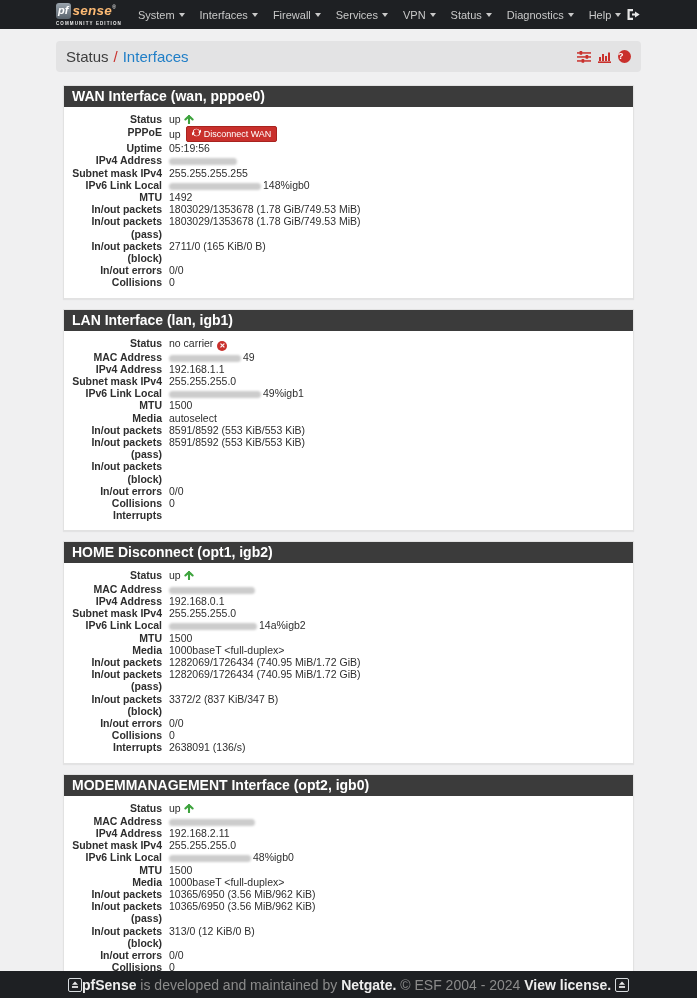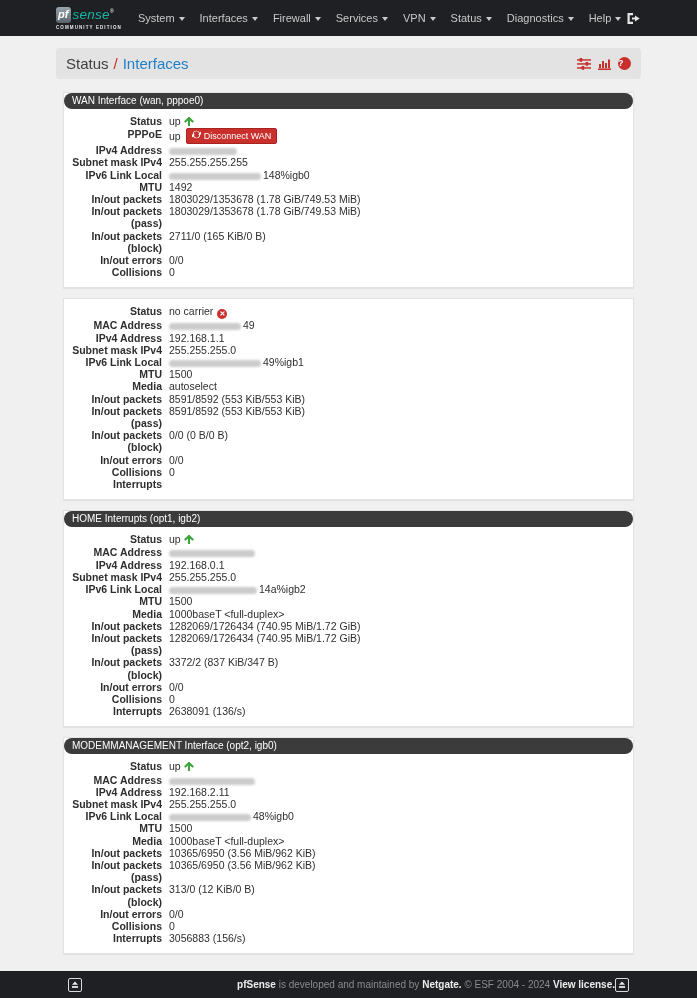--- a/index.html
+++ b/index.html
@@ -12,7 +12,7 @@
   }
 
   
-  .navbar { background:#1e2023; height:36px; display:flex; align-items:center; padding:0 56px; }
+  .navbar { background:#1e2023; height:29px; display:flex; align-items:center; padding:0 56px; }
   .brand { display:flex; flex-direction:column; margin-right:16px; cursor:pointer; }
   .brand-top { display:flex; align-items:center; line-height:1; }
   .pfbox { background:linear-gradient(#9aa4ad,#59636c); color:#fff; font-style:italic; font-weight:bold;

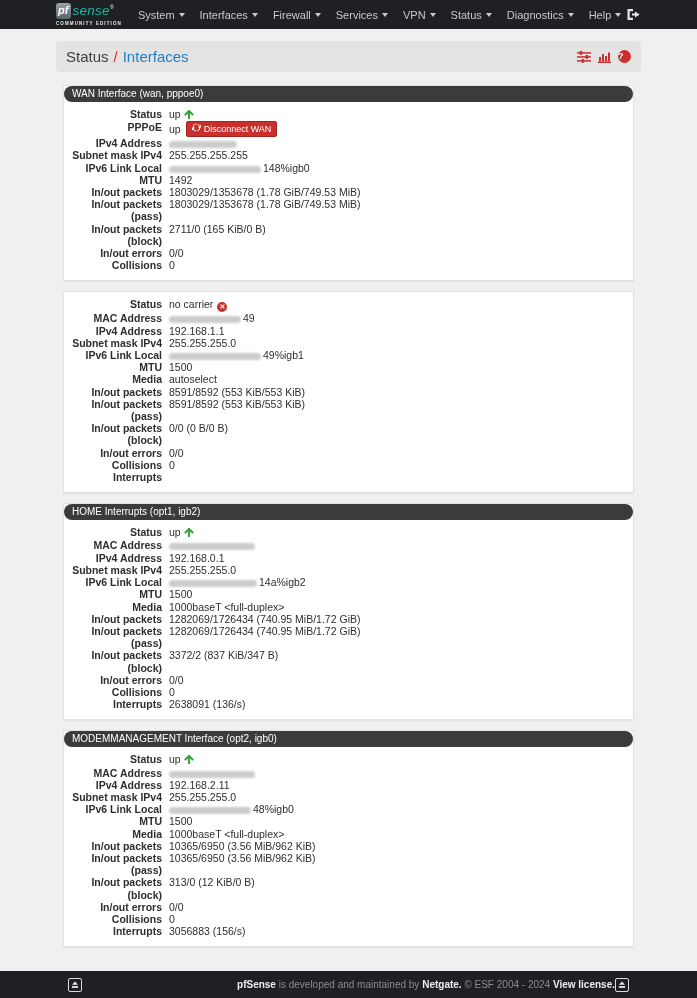--- a/index.html
+++ b/index.html
@@ -17,7 +17,7 @@
   .brand-top { display:flex; align-items:center; line-height:1; }
   .pfbox { background:linear-gradient(#9aa4ad,#59636c); color:#fff; font-style:italic; font-weight:bold;
            font-size:11px; padding:2px 3px 3px 2px; border-radius:3px; }
-  .sense { color:#14b8a6; font-weight:normal; font-style:italic; font-size:13.5px; letter-spacing:.3px; margin-left:1px; }
+  .sense { color:#fdba74; font-weight:bold; font-style:italic; font-size:13.5px; letter-spacing:.3px; margin-left:1px; }
   .reg { color:#fff; font-size:5px; align-self:flex-start; margin-top:2px; }
   .edition { color:#e9e9e9; font-size:4.5px; font-weight:bold; letter-spacing:1.1px; margin-top:2px; }
 

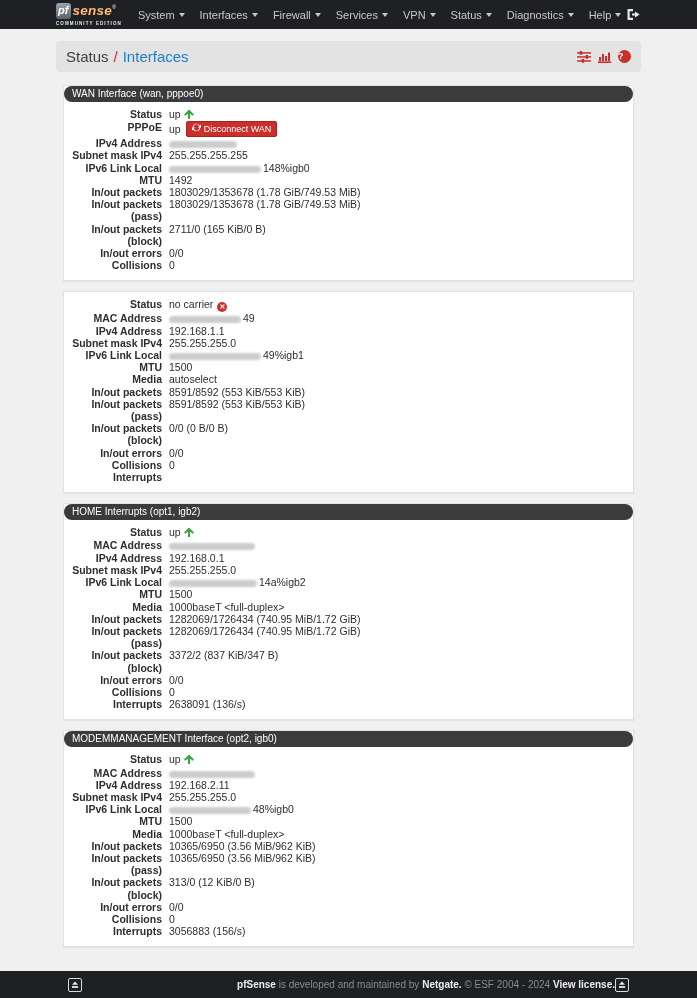--- a/index.html
+++ b/index.html
@@ -42,7 +42,7 @@
   
   .panels { margin:13px 63px 0; }
   .panel { background:#fff; border:1px solid #e2e2e2; margin-bottom:10px; box-shadow:0 1px 1px rgba(0,0,0,.05); }
-  .panel-header { background:#3b3b3b; color:#fff; font-size:10px; font-weight:normal; padding:2px 8px 3px;border-radius:8px; }
+  .panel-header { background:#3b3b3b; color:#fff; font-size:14px; font-weight:bold; padding:2px 8px 3px; }
   .panel-body { padding:6px 8px 9px; }
   .frow { display:flex; font-size:10.5px; line-height:12.2px; color:#2e2e2e; }
   .frow .lbl { width:97px; padding-right:7px; text-align:right; font-weight:bold; flex-shrink:0; }

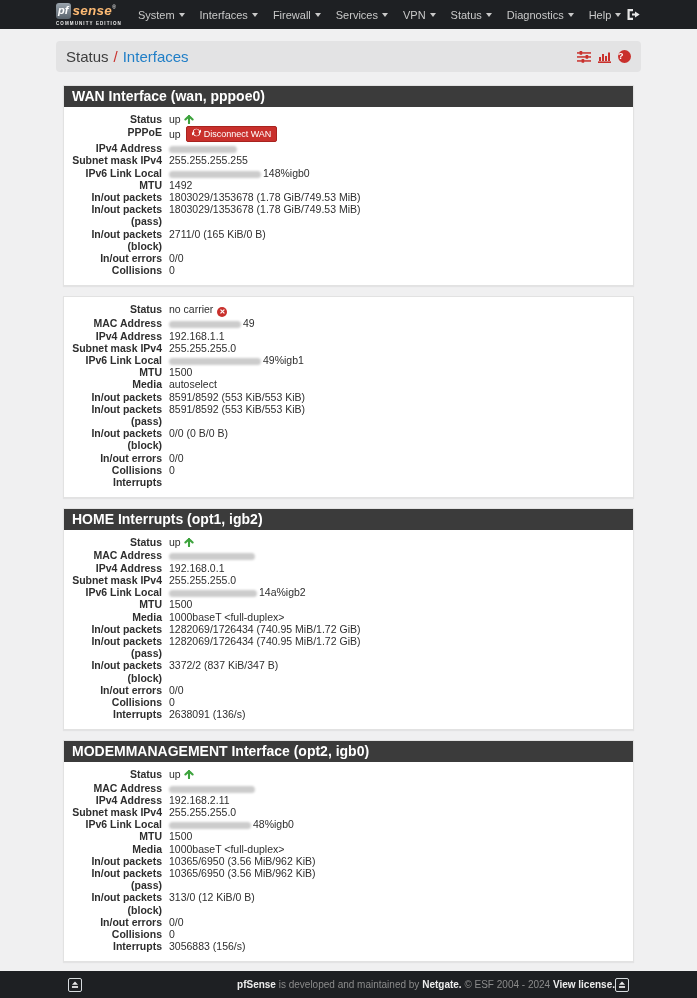--- a/index.html
+++ b/index.html
@@ -172,6 +172,10 @@
             </button></div>
         </div>
         <div class="frow">
+          <div class="lbl">Uptime</div>
+          <div class="val"><span>05:19:56</span></div>
+        </div>
+        <div class="frow">
           <div class="lbl">IPv4 Address</div>
           <div class="val"><span class="blob" style="width: 68px;"></span></div>
         </div>

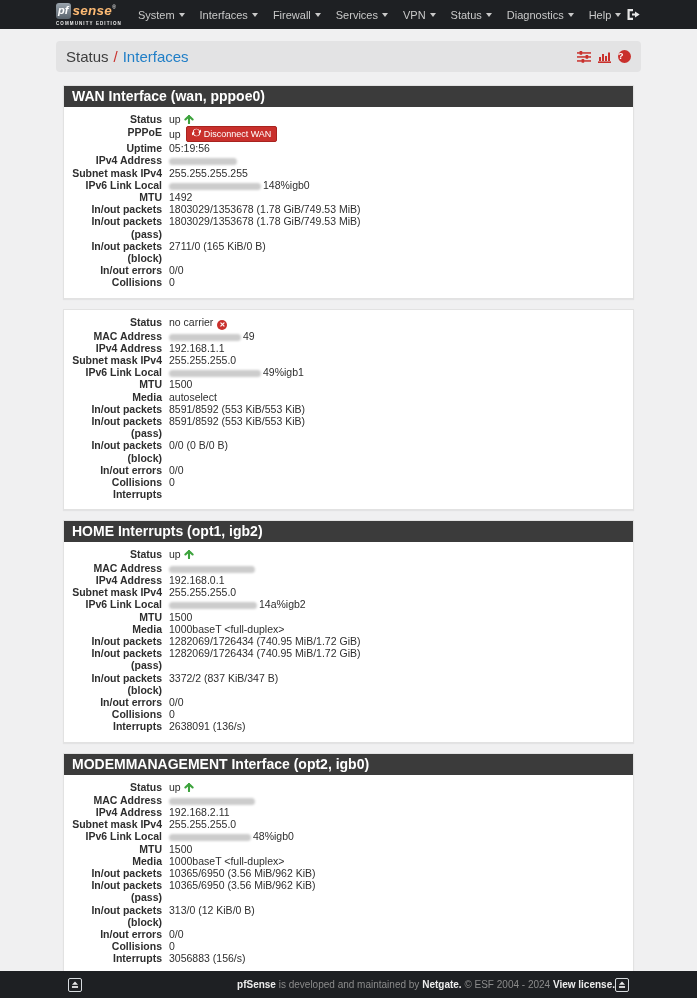--- a/index.html
+++ b/index.html
@@ -214,6 +214,7 @@
       </div>
     </section>
     <section class="panel">
+      <div class="panel-header">LAN Interface (lan, igb1)</div>
       <div class="panel-body">
         <div class="frow">
           <div class="lbl">Status</div>

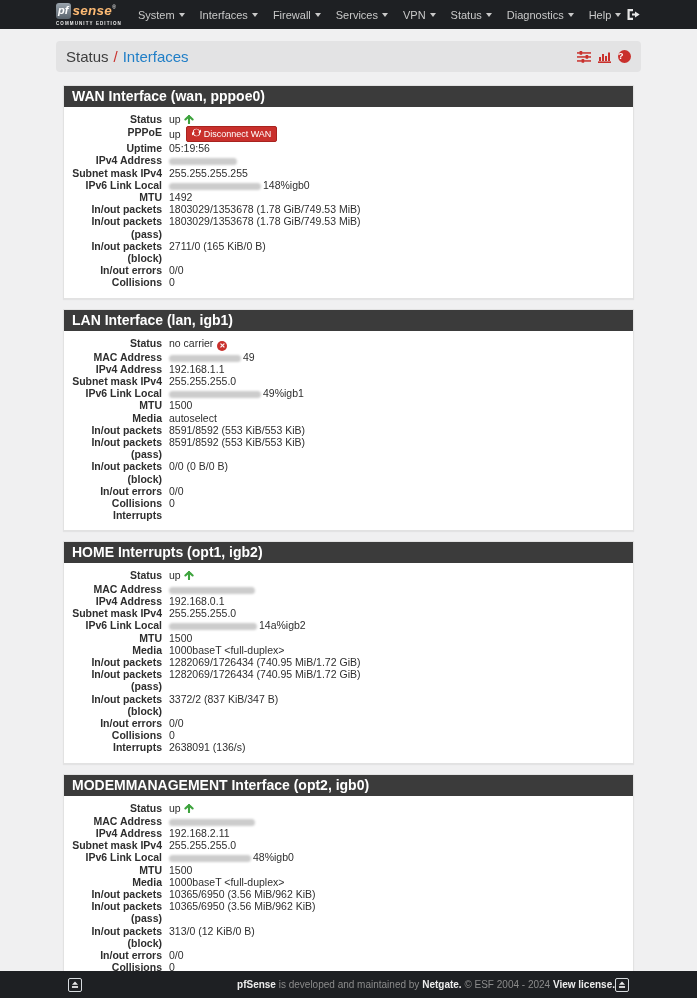--- a/index.html
+++ b/index.html
@@ -254,7 +254,6 @@
         </div>
         <div class="frow">
           <div class="lbl">In/out packets (block)</div>
-          <div class="val"><span>0/0 (0 B/0 B)</span></div>
         </div>
         <div class="frow">
           <div class="lbl">In/out errors</div>

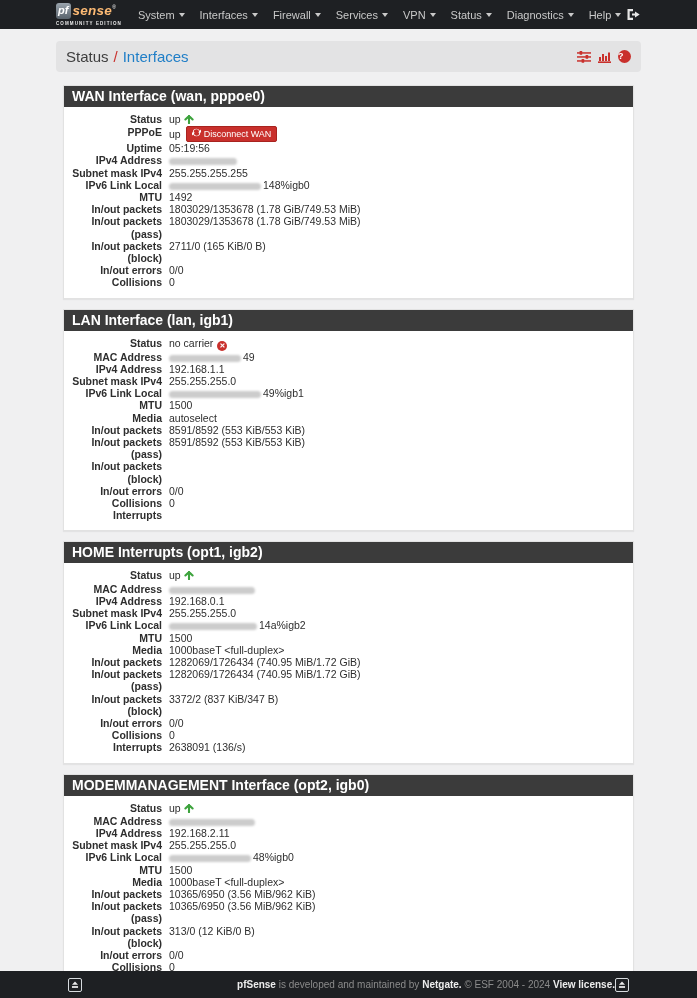--- a/index.html
+++ b/index.html
@@ -269,7 +269,7 @@
       </div>
     </section>
     <section class="panel">
-      <div class="panel-header">HOME Interrupts (opt1, igb2)</div>
+      <div class="panel-header">HOME Disconnect (opt1, igb2)</div>
       <div class="panel-body">
         <div class="frow">
           <div class="lbl">Status</div>

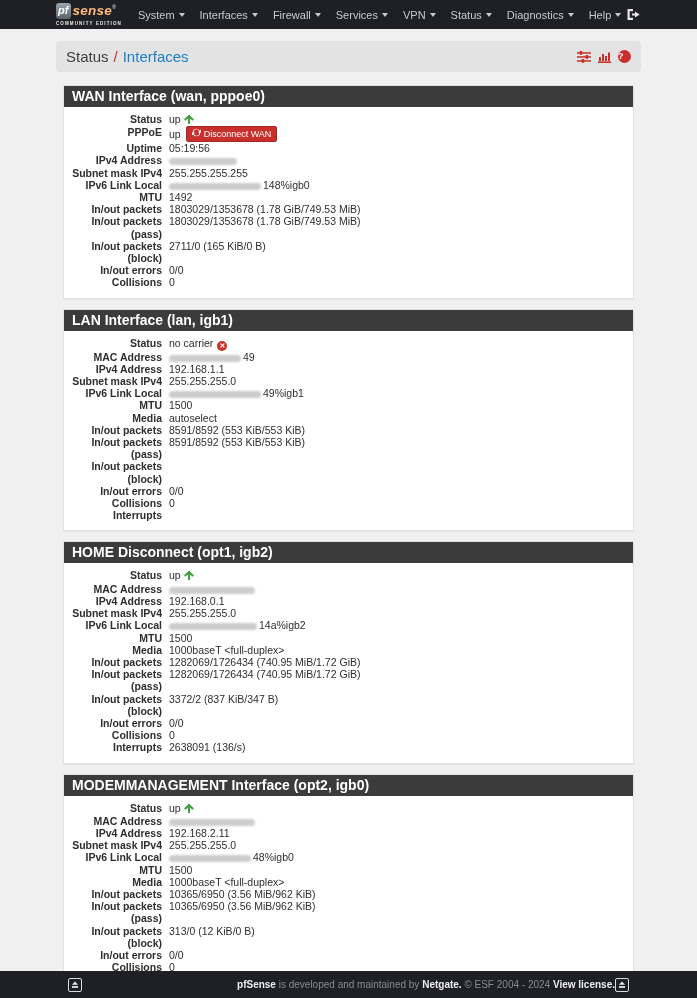--- a/index.html
+++ b/index.html
@@ -63,7 +63,7 @@
   
   .footer { position:absolute; bottom:0; left:0; right:0; height:27px; background:#1e2023;
             display:flex; align-items:center; padding:0 68px; }
-  .footer-text { flex:1; text-align:right; font-size:10px; color:#8b8b8b; white-space:nowrap; }
+  .footer-text { flex:1; text-align:left; font-size:14px; color:#8b8b8b; white-space:nowrap; }
   .footer-text .f-strong { color:#ededed; font-weight:bold; }
   .top-btn { width:14px; height:14px; border:1px solid #d7dbde; border-radius:2px; background:#1e2023;
              display:flex; align-items:center; justify-content:center; cursor:pointer; flex-shrink:0; }

